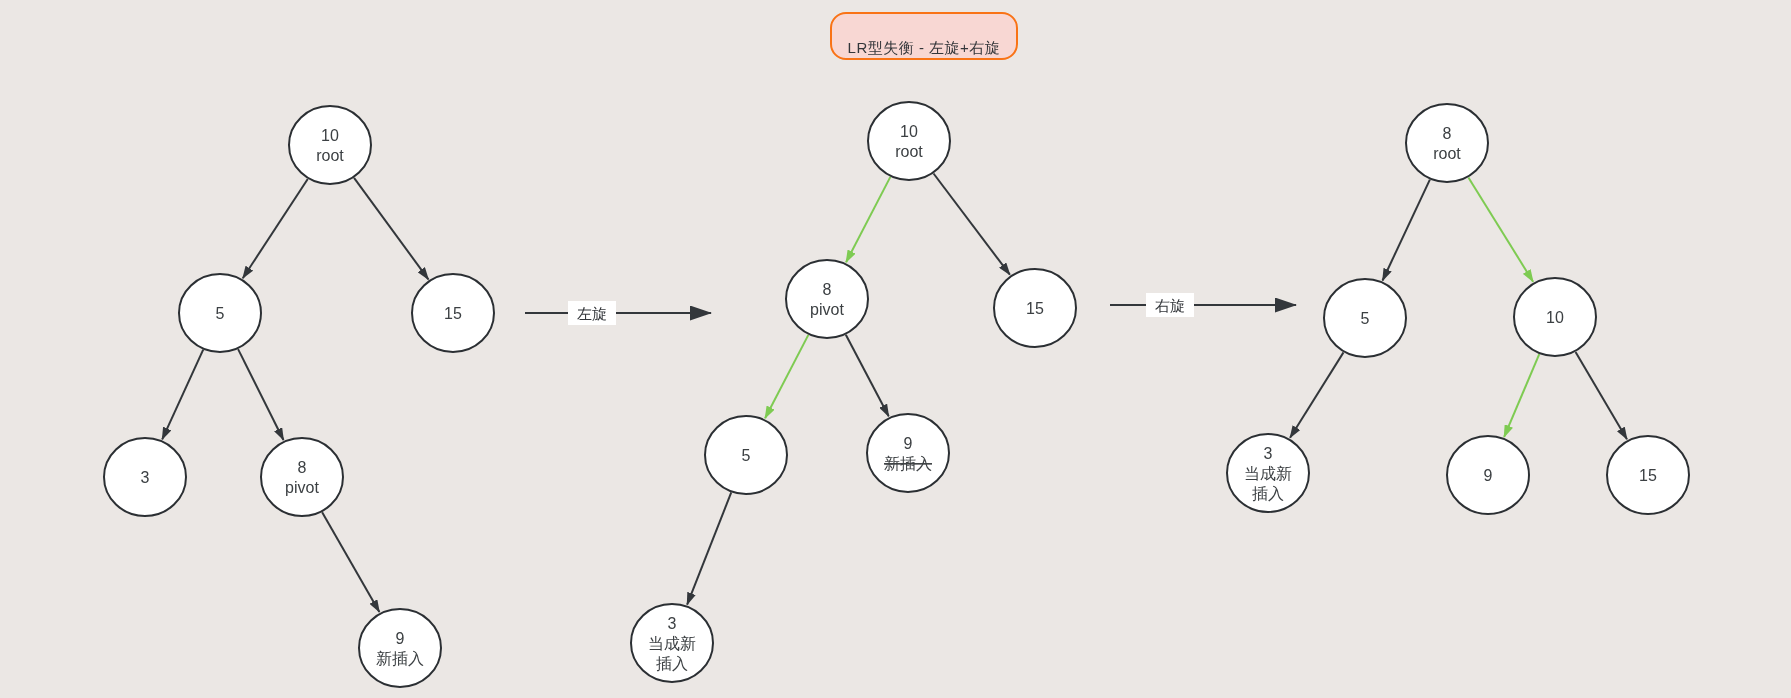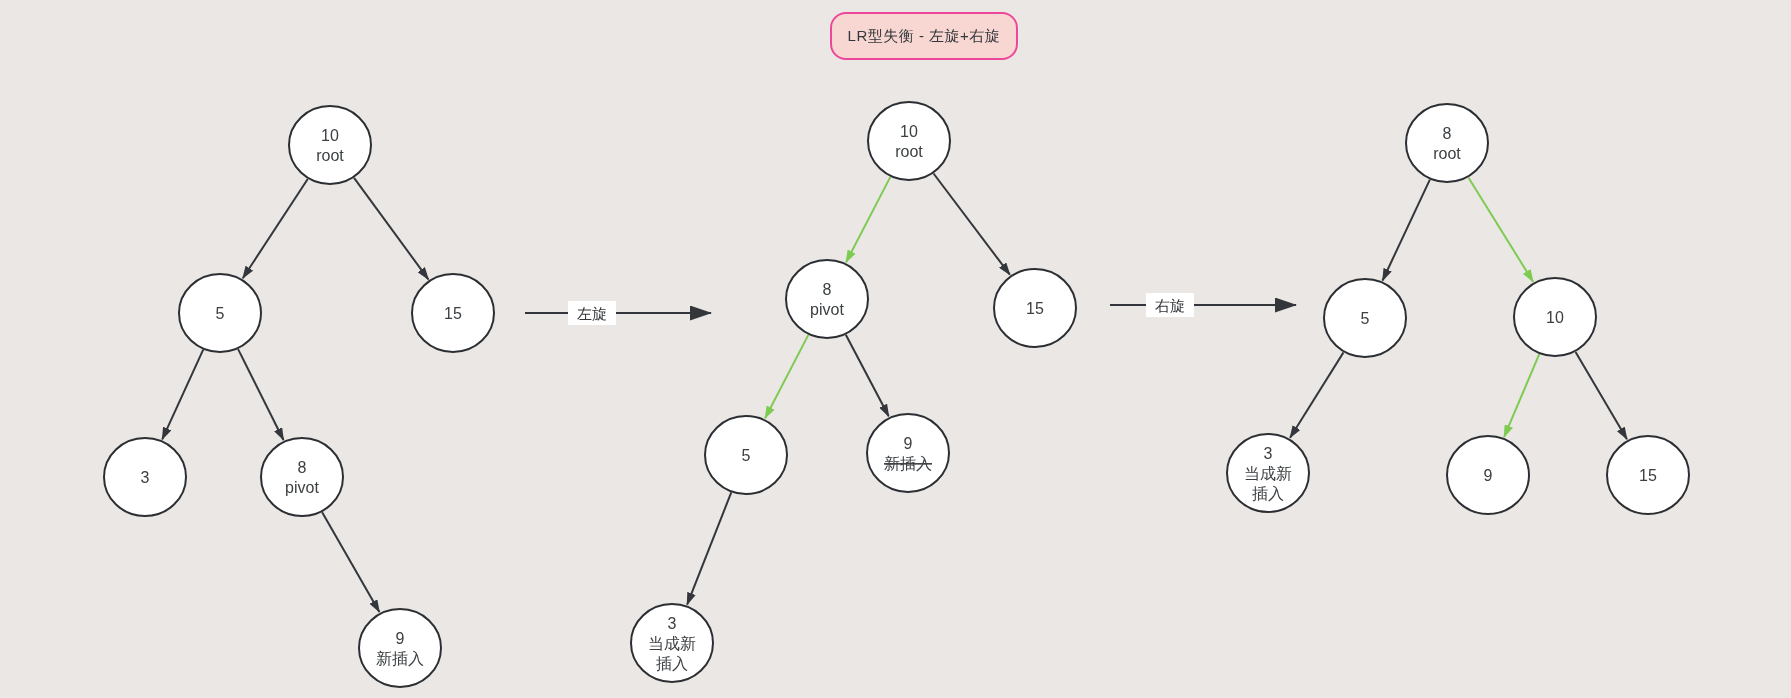--- a/index.html
+++ b/index.html
@@ -28,10 +28,10 @@
     height: 48px;
     box-sizing: border-box;
     background: #f8d7d3;
-    border: 2px solid #ec4899;
+    border: 2px solid #f97316;
     border-radius: 16px;
     display: flex;
-    align-items: center;
+    align-items: flex-end;
     justify-content: center;
     font-size: 15px;
     color: #33363a;

